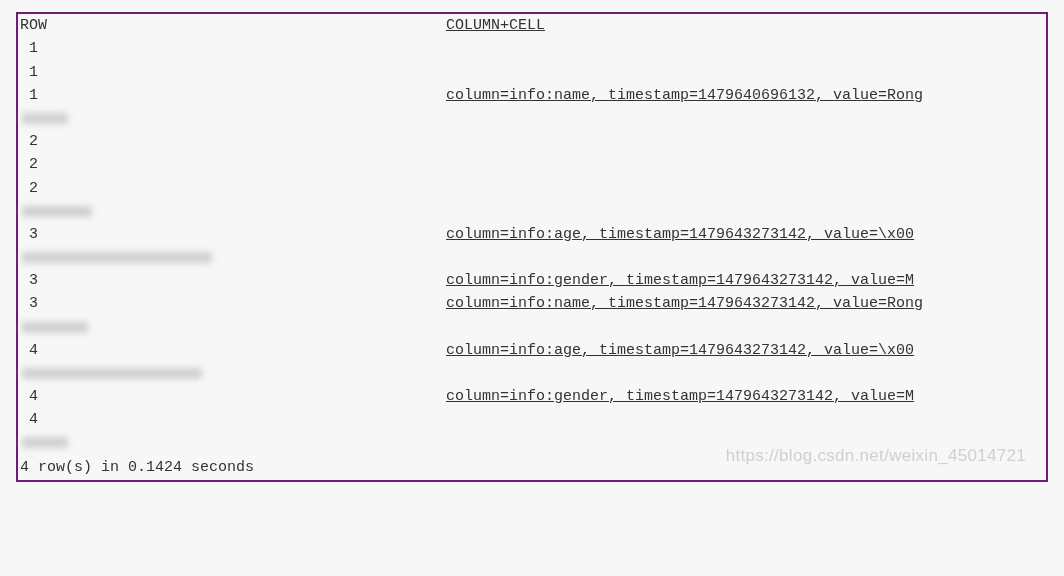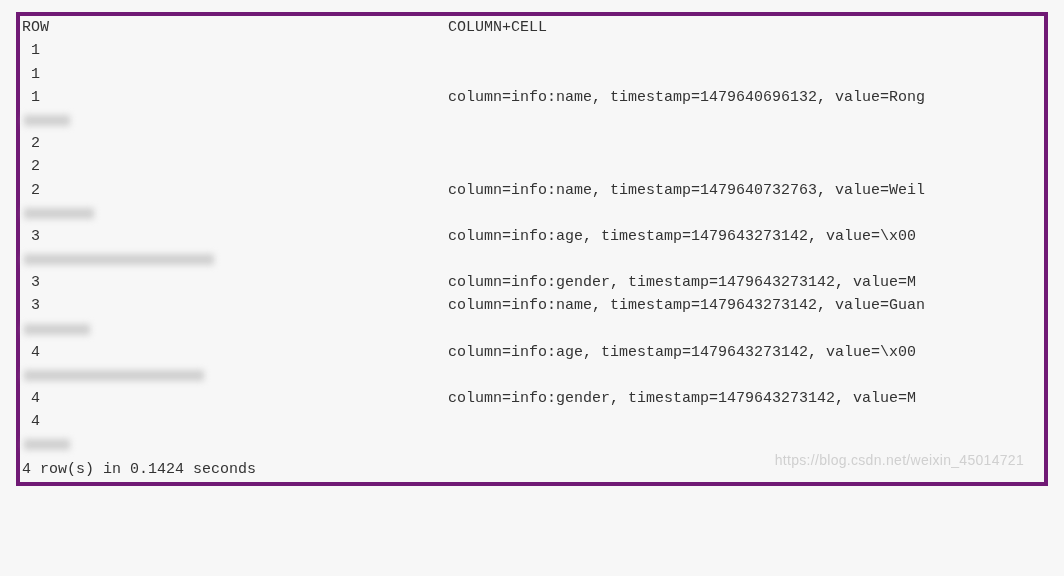--- a/index.html
+++ b/index.html
@@ -14,7 +14,7 @@
       position: relative;
     }
     .output-container {
-      border: 4px solid #701a75;
+      border: 2px solid #701a75;
       background: #f7f7f7;
       position: relative;
     }

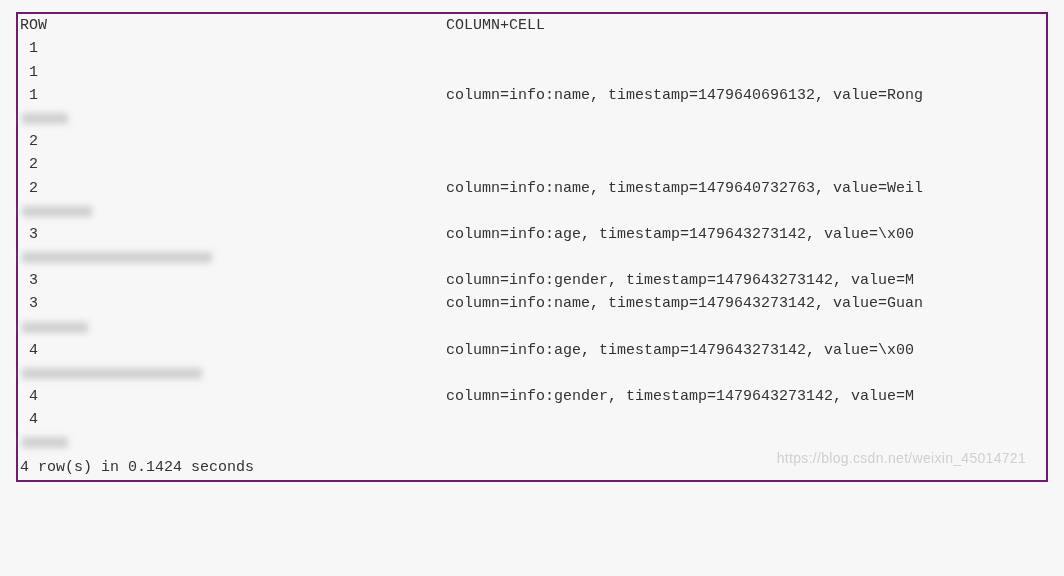--- a/index.html
+++ b/index.html
@@ -29,6 +29,7 @@
     }
     .cell-col {
       flex: 1;
+      text-decoration: underline;
     }
     .blur-strip {
       display: inline-block;

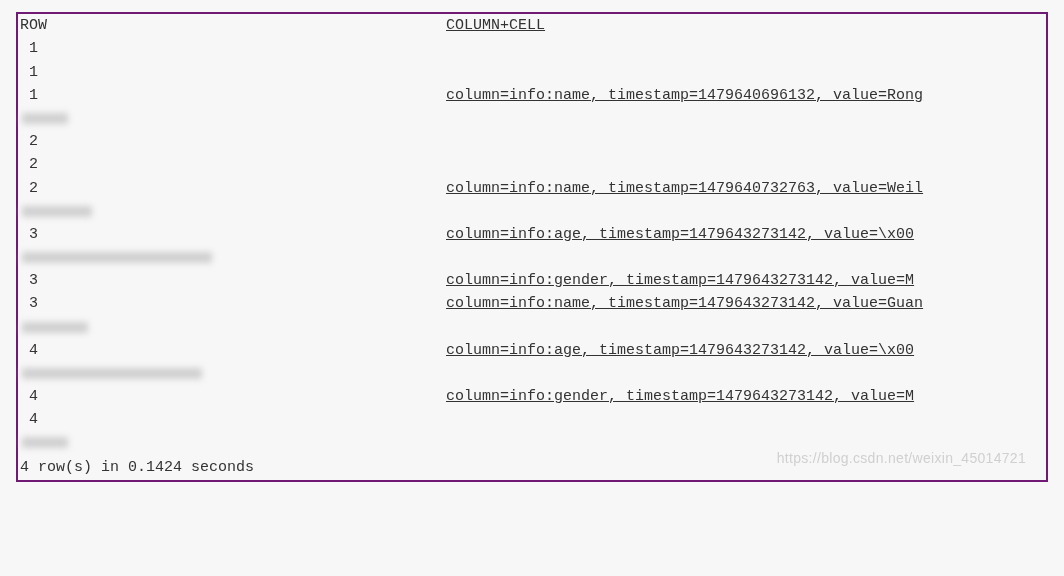--- a/index.html
+++ b/index.html
@@ -74,7 +74,7 @@
       </div>
       <div class="row-line"><span class="row-col"> 2</span></div>
       <div class="row-line"><span class="row-col"> 2</span></div>
-      <div class="row-line"><span class="row-col"> 2</span><span class="cell-col">column=info:name, timestamp=1479640732763, value=Weil</span></div>
+      <div class="row-line"><span class="row-col"> 2</span></div>
       <div class="blur-row">
         <span class="blur-strip" style="width: 70px;"></span>
       </div>

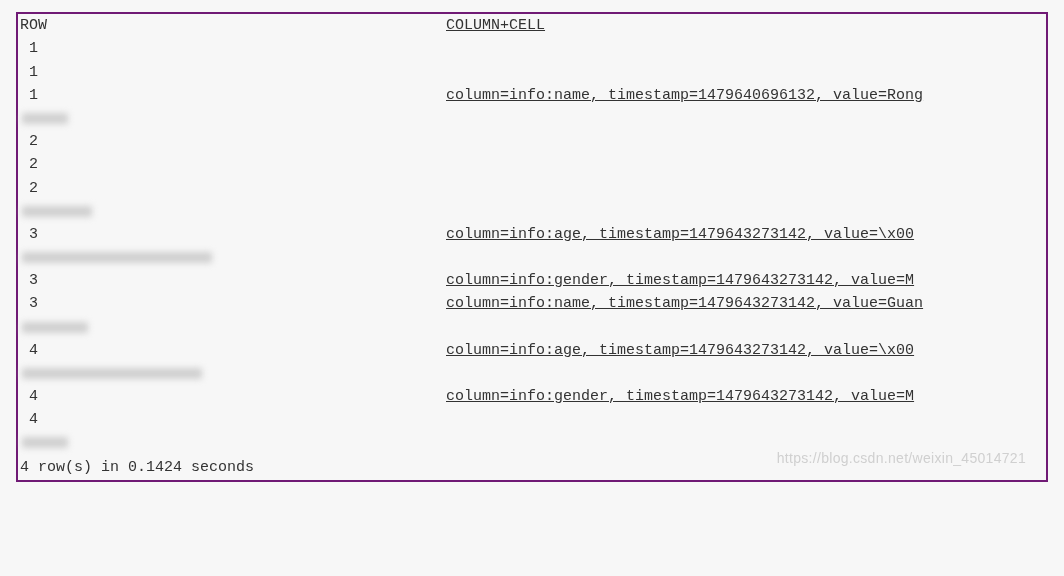--- a/index.html
+++ b/index.html
@@ -83,7 +83,7 @@
         <span class="blur-strip" style="width: 190px;"></span>
       </div>
       <div class="row-line"><span class="row-col"> 3</span><span class="cell-col">column=info:gender, timestamp=1479643273142, value=M</span></div>
-      <div class="row-line"><span class="row-col"> 3</span><span class="cell-col">column=info:name, timestamp=1479643273142, value=Guan</span></div>
+      <div class="row-line"><span class="row-col"> 3</span><span class="cell-col">column=info:name, timestamp=1479643273142, value=Rong</span></div>
       <div class="blur-row">
         <span class="blur-strip" style="width: 66px;"></span>
       </div>

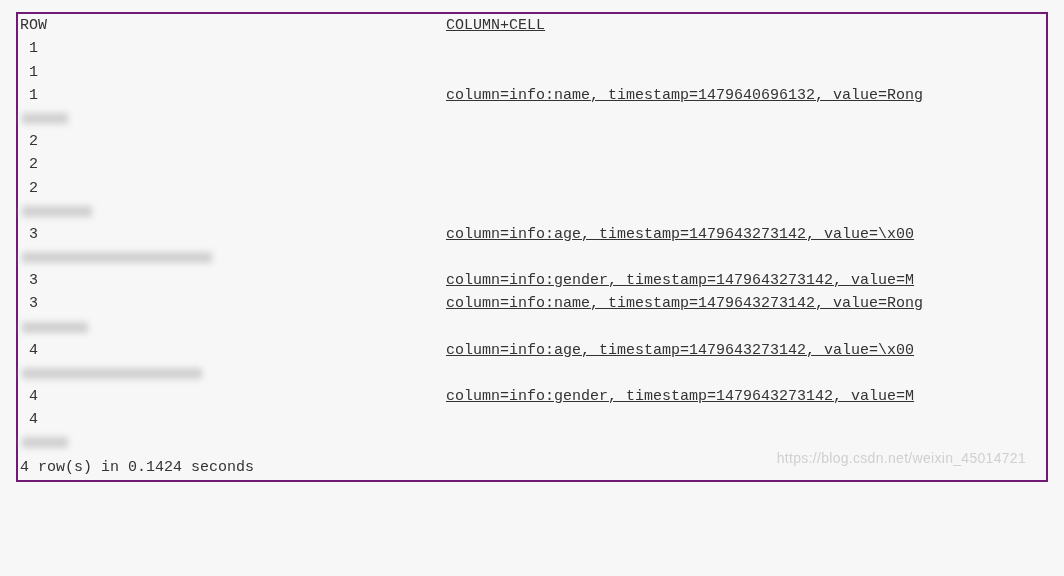--- a/index.html
+++ b/index.html
@@ -55,7 +55,7 @@
       bottom: 10px;
       color: rgba(160,160,160,0.45);
       font-family: Arial, sans-serif;
-      font-size: 14px;
+      font-size: 17px;
       letter-spacing: 0.3px;
       pointer-events: none;
     }

